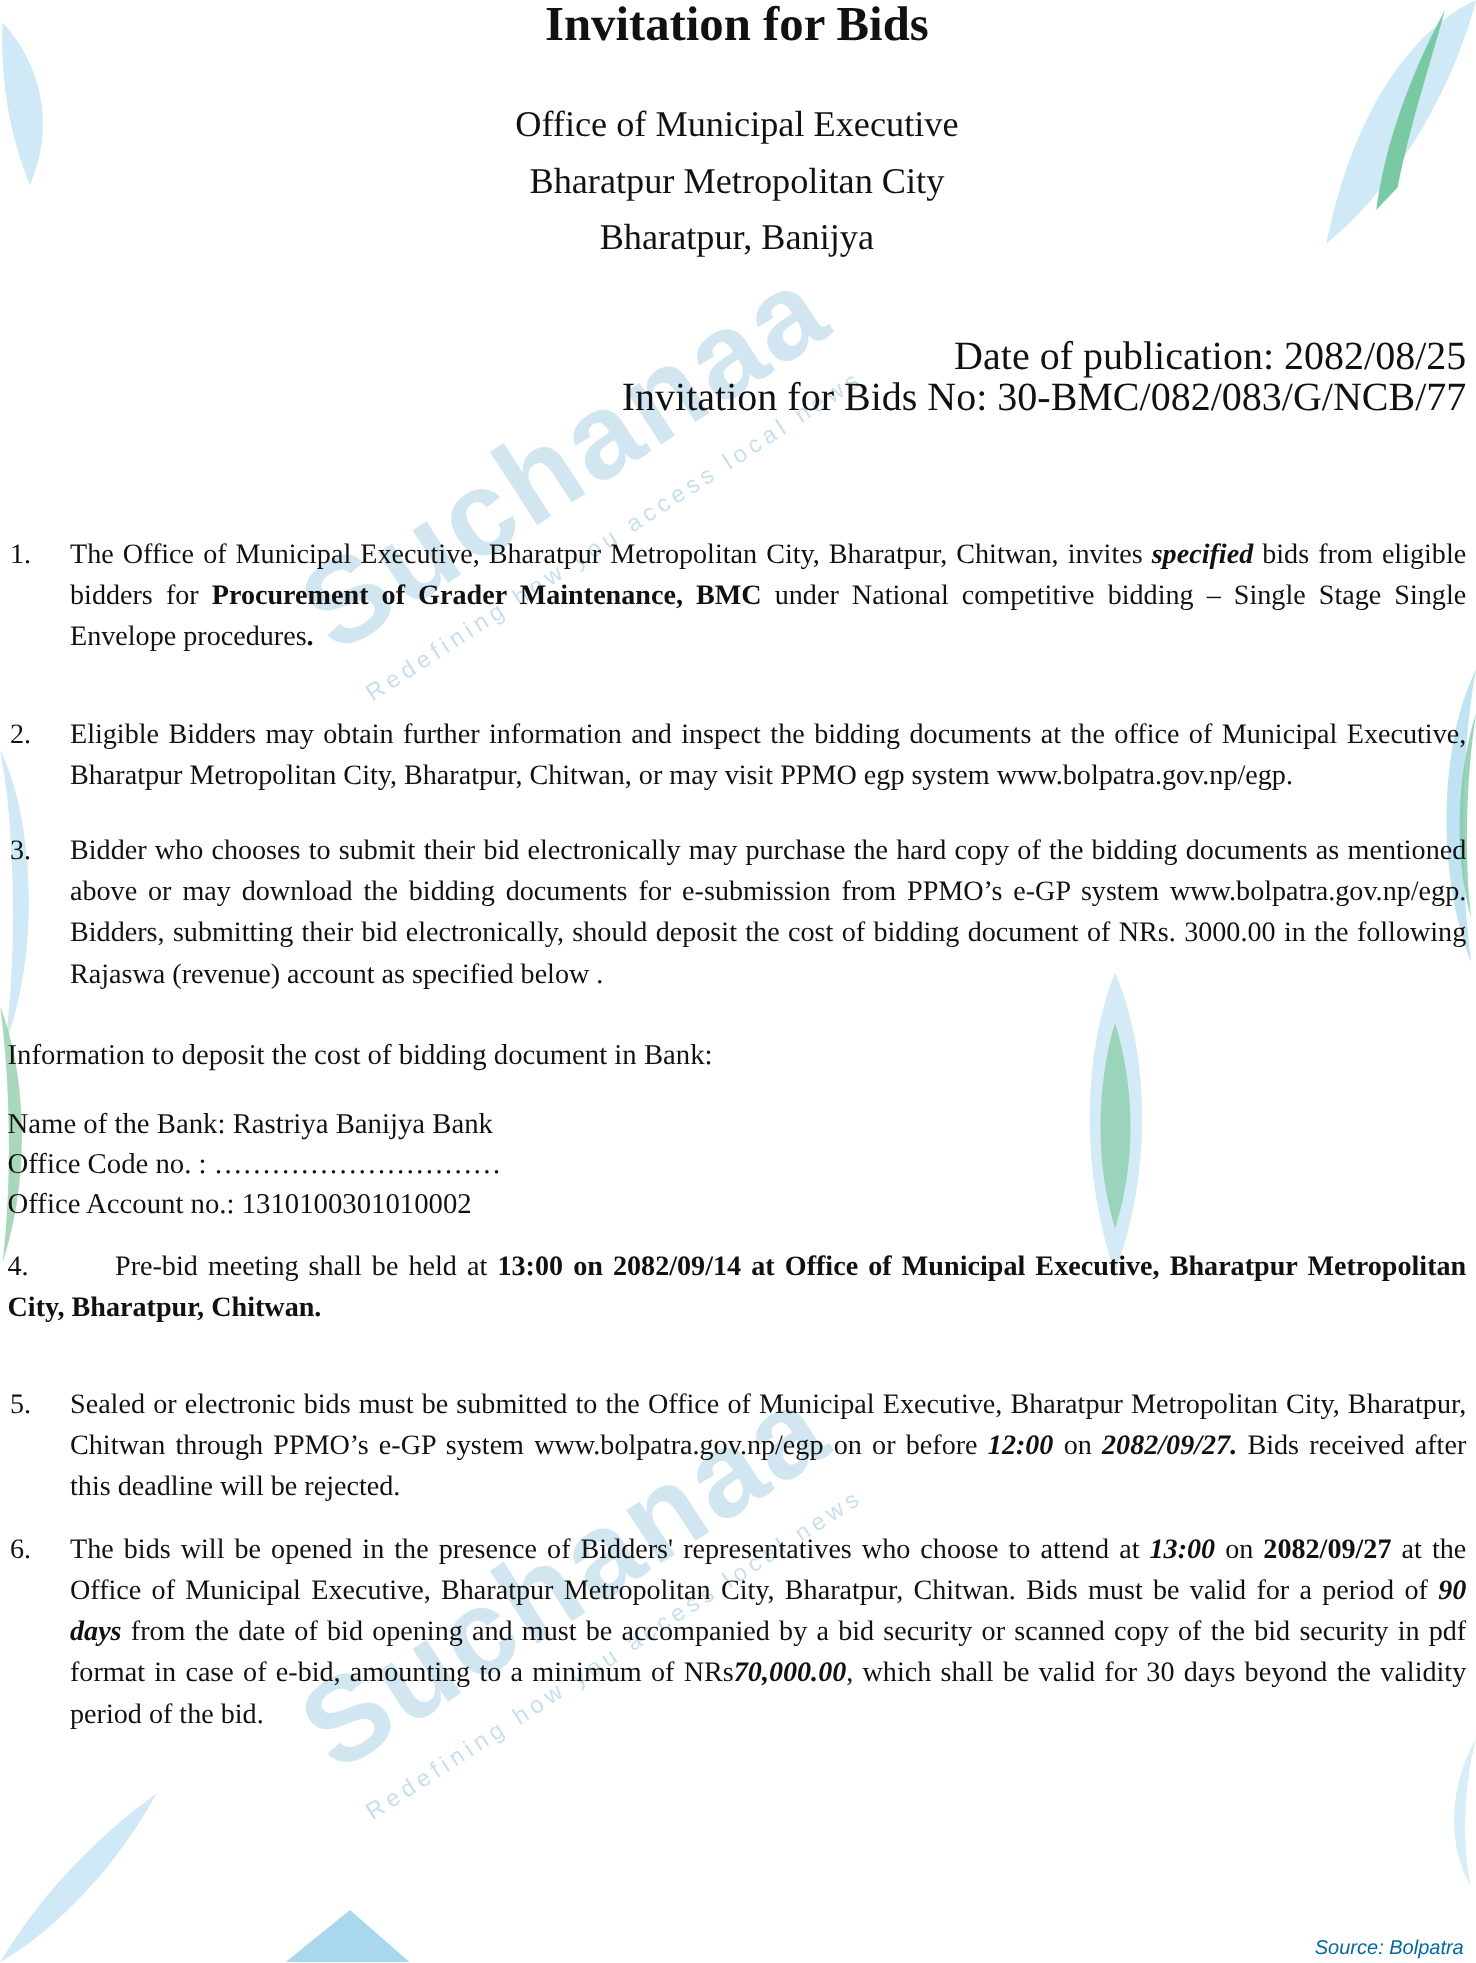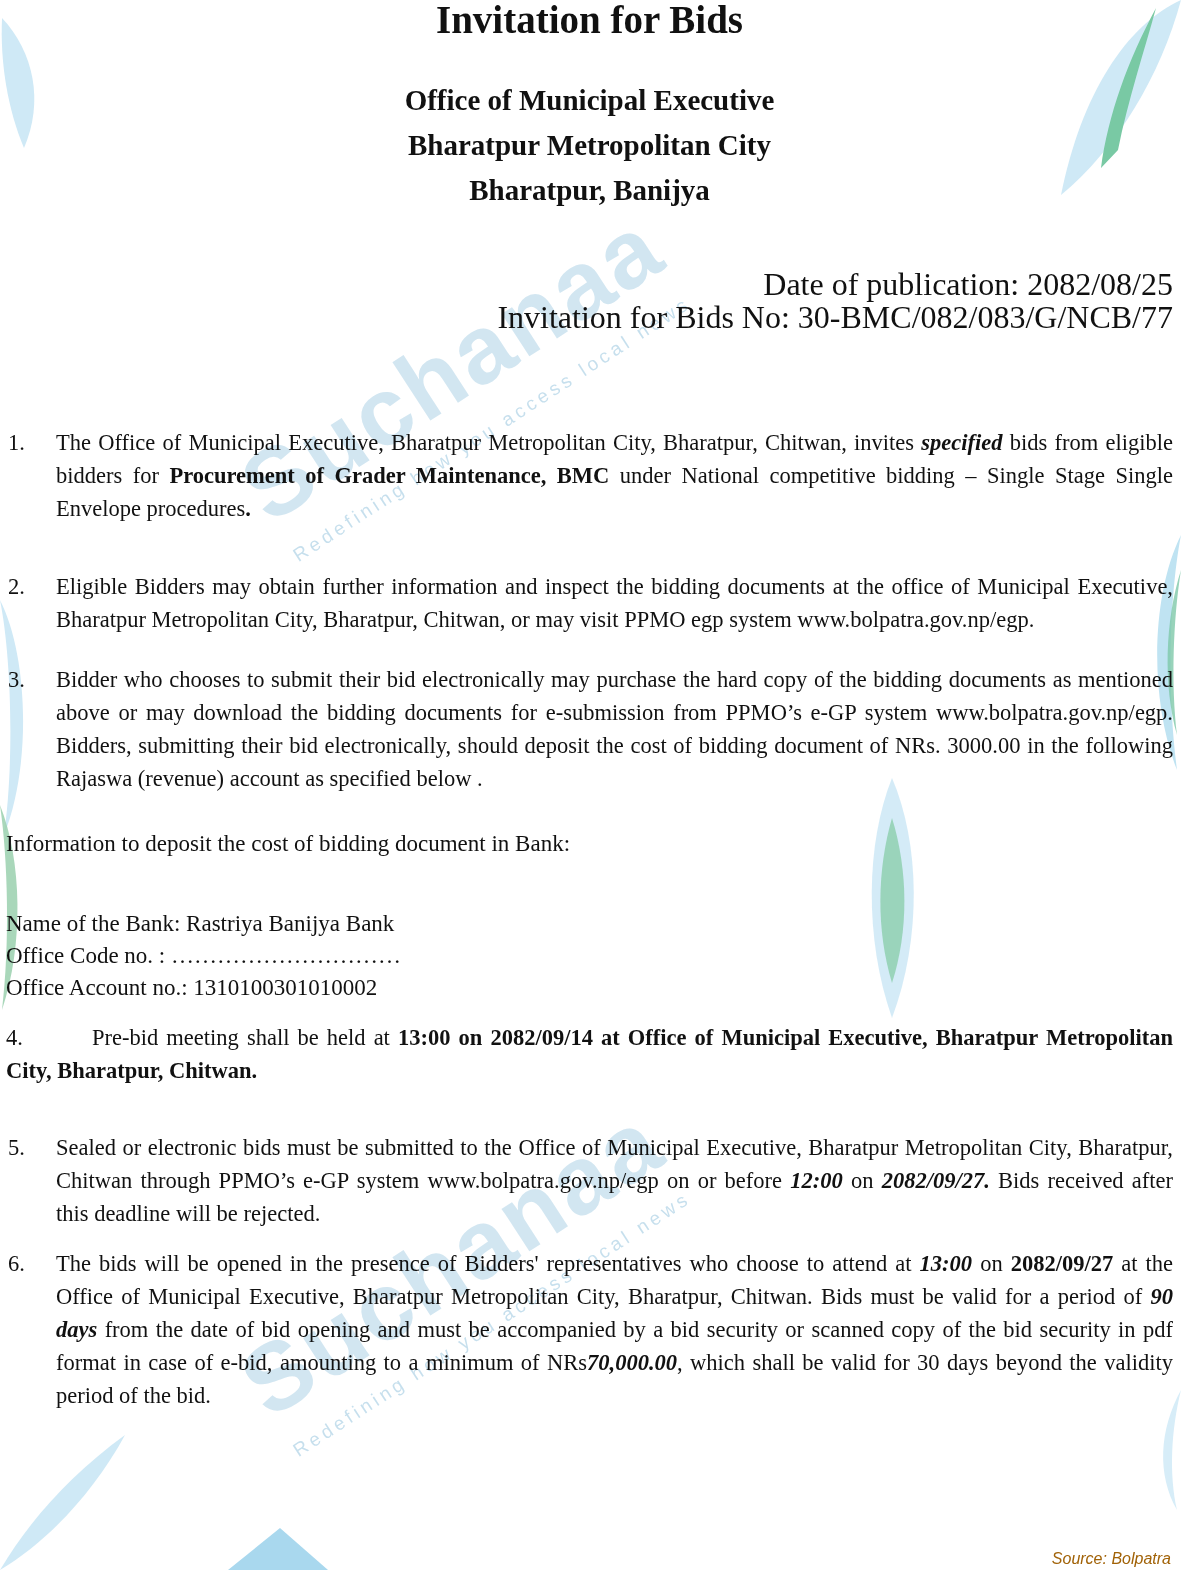--- a/index.html
+++ b/index.html
@@ -24,7 +24,7 @@
   }
   .content { position:relative; z-index:1; padding:2px 8px 0 6px; }
   .doc-title { font-size:39px; line-height:36px; font-weight:700; text-align:center; margin-bottom:40px; }
-  .office-block { font-size:29px; line-height:45px; font-weight:700; text-align:center; margin-bottom:55px; }
+  .office-block { font-size:29px; line-height:45px; font-weight:400; text-align:center; margin-bottom:55px; }
   .pub-block { font-size:32px; line-height:33px; text-align:right; margin-bottom:92px; }
   .para {
     position:relative; font-size:22.5px; line-height:33px;

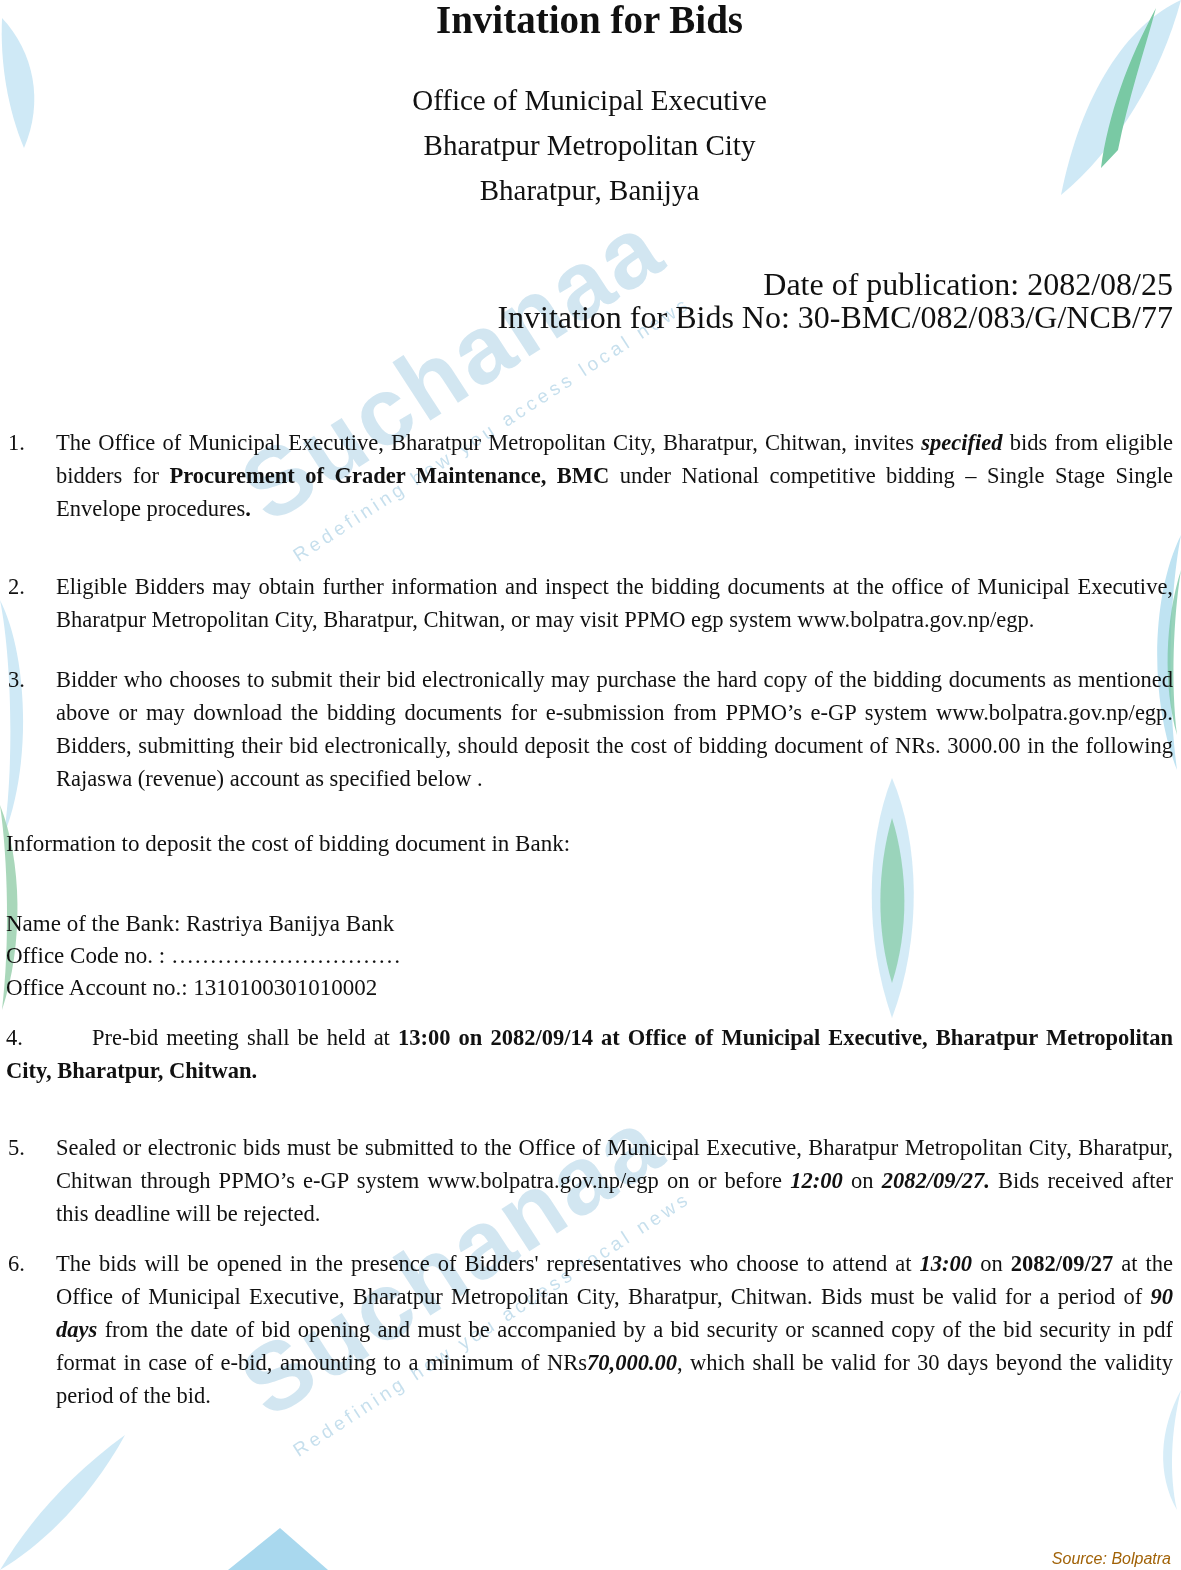--- a/index.html
+++ b/index.html
@@ -38,7 +38,7 @@
   .i { font-style:italic; }
   .mb45 { margin-bottom:45px; } .mb27 { margin-bottom:27px; } .mb32 { margin-bottom:32px; }
   .mb28 { margin-bottom:44px; } .mb17 { margin-bottom:17px; }
-  .bank-heading { font-size:23px; line-height:33px; margin-bottom:48px; }
+  .bank-heading { font-size:23px; line-height:33px; margin-bottom:23px; }
   .bank-block { font-size:23px; line-height:32px; margin-bottom:17px; }
   .bank-line { white-space:nowrap; }
   .source-note {

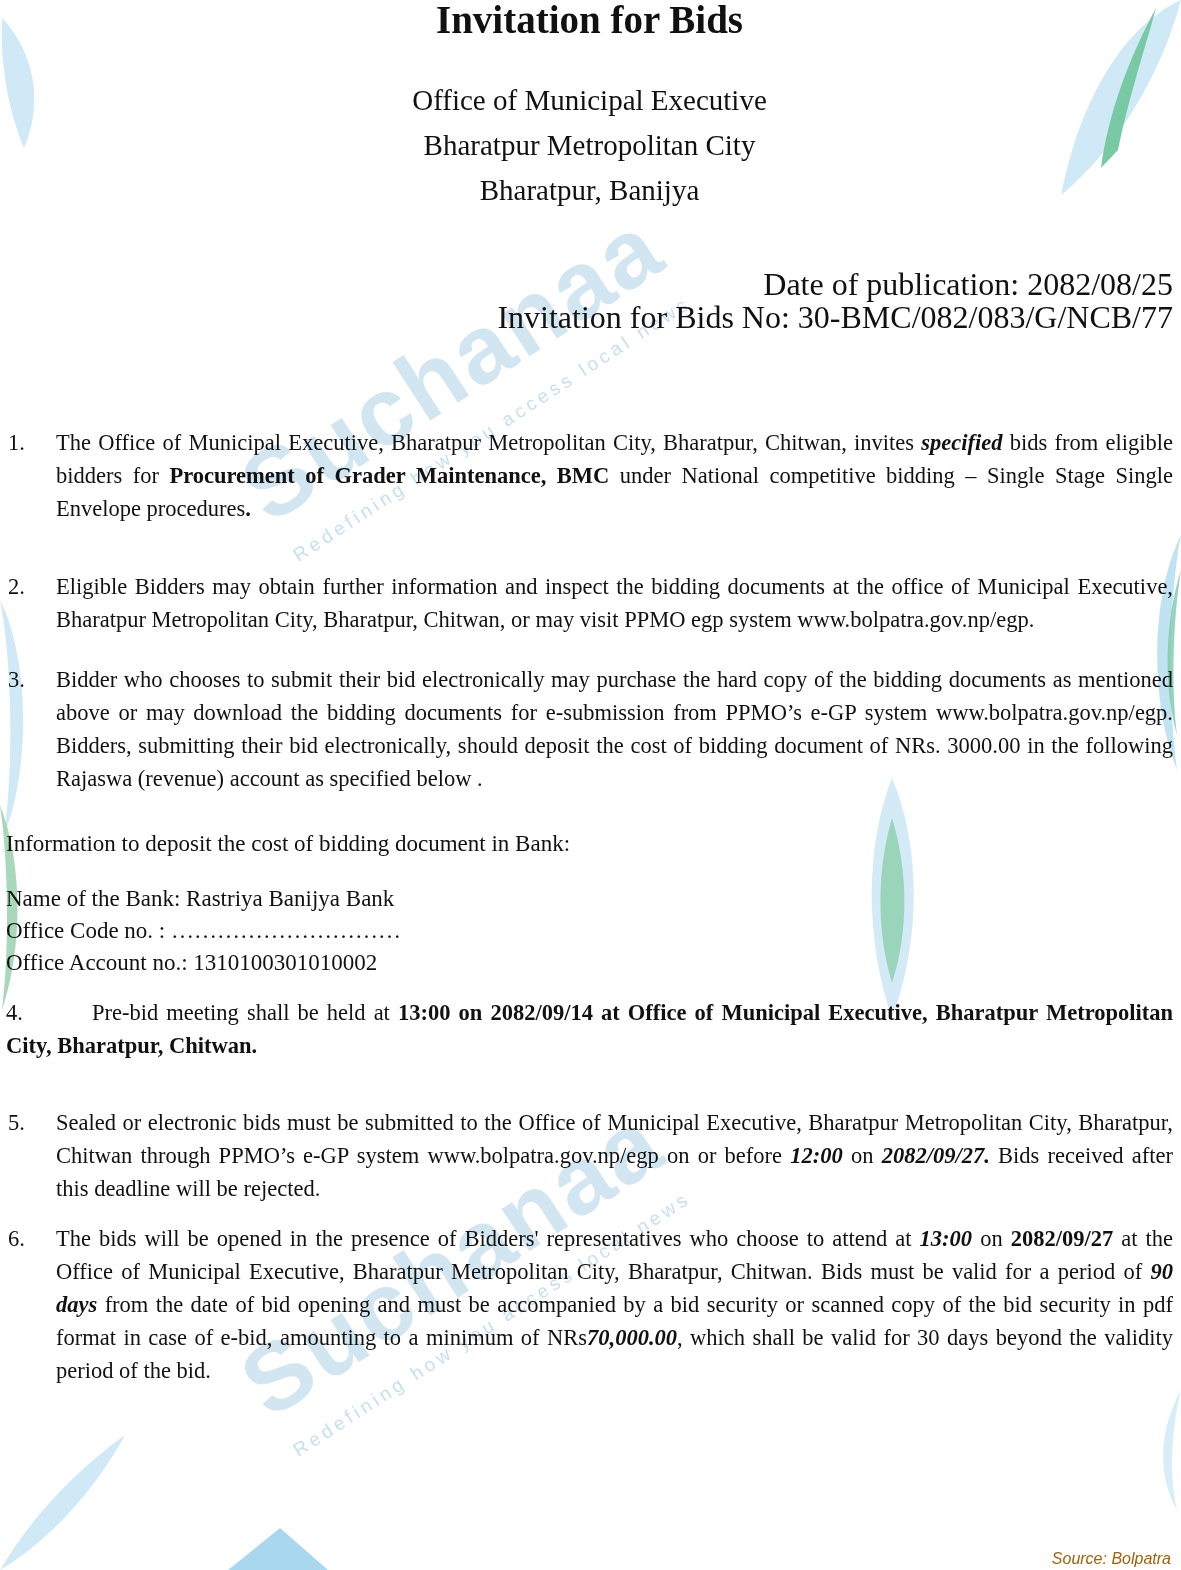--- a/index.html
+++ b/index.html
@@ -43,7 +43,7 @@
   .bank-line { white-space:nowrap; }
   .source-note {
     position:absolute; right:10px; bottom:2px; z-index:2;
-    font-family:"Liberation Sans", sans-serif; font-style:italic; font-size:16px; color:#a16207;
+    font-family:"Liberation Sans", sans-serif; font-style:italic; font-size:16px; color:#0369a1;
   }
 </style>
 </head>

